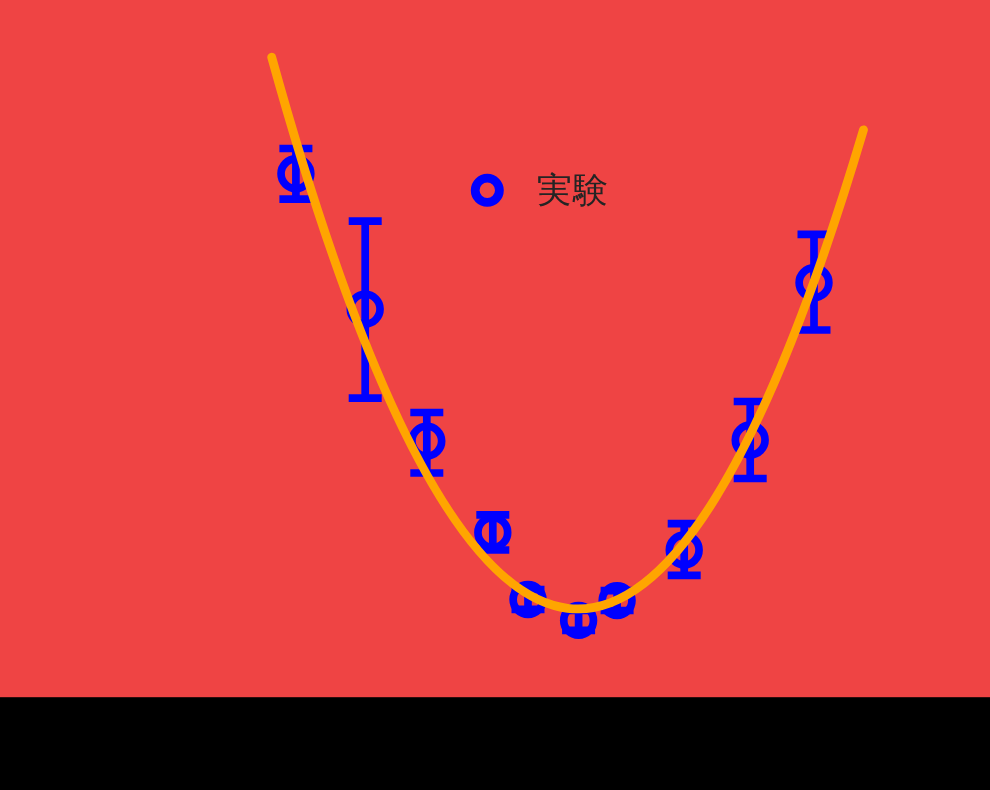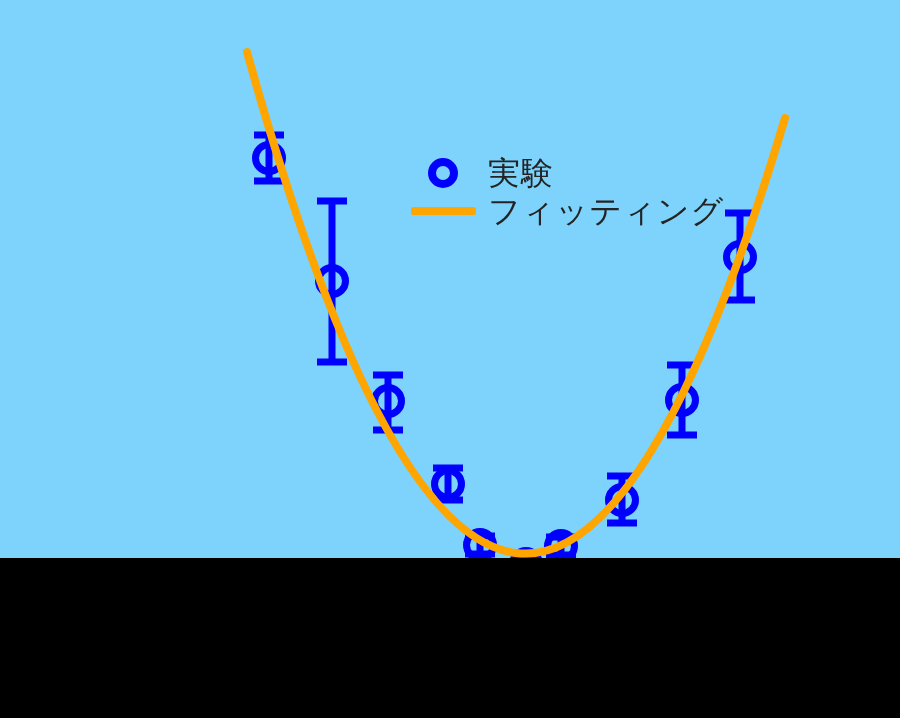--- a/index.html
+++ b/index.html
@@ -64,7 +64,7 @@
 </head>
 <body>
 
-<div class="stage" style="background: #7dd3fc; width: 900px; height: 558px;">
+<div class="stage" style="background: #ef4444; width: 900px; height: 634px;">
 
   <svg id="chart" class="chart" width="900" height="718" viewBox="0 0 900 718">
       <g>

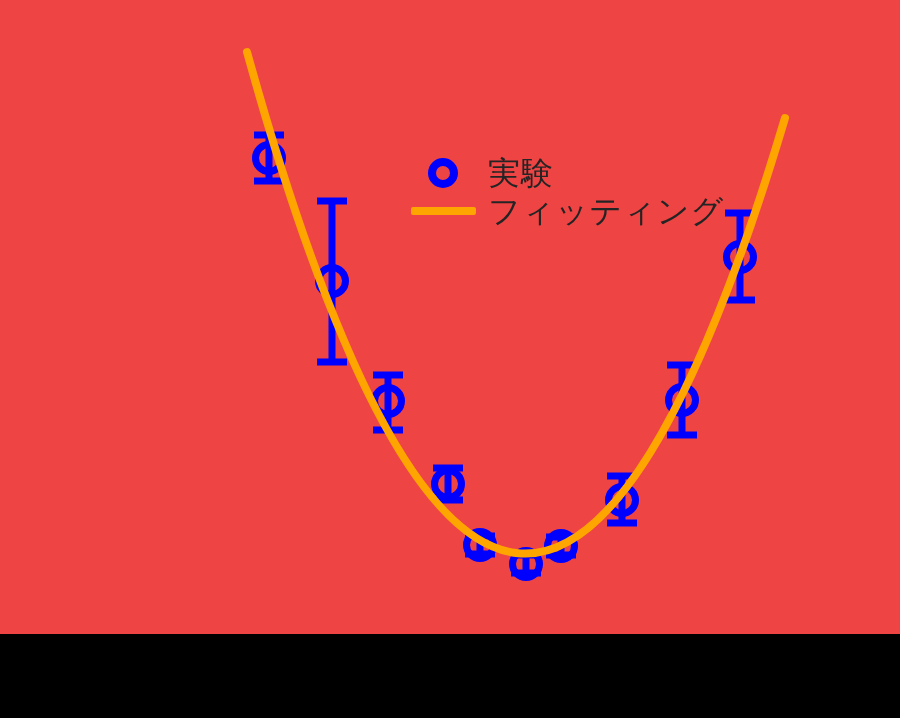--- a/index.html
+++ b/index.html
@@ -137,12 +137,6 @@
       </span>
       <span class="legend-label" id="legend-label-0" style="color: rgb(36, 36, 36);">実験</span>
     </div>
-    <div class="legend-row">
-      <span class="sample">
-        <span class="lineswatch" id="legend-line" style="background: rgb(255, 165, 0);"></span>
-      </span>
-      <span class="legend-label" id="legend-label-1" style="color: rgb(36, 36, 36);">フィッティング</span>
-    </div>
   </div>
 
 </div>

